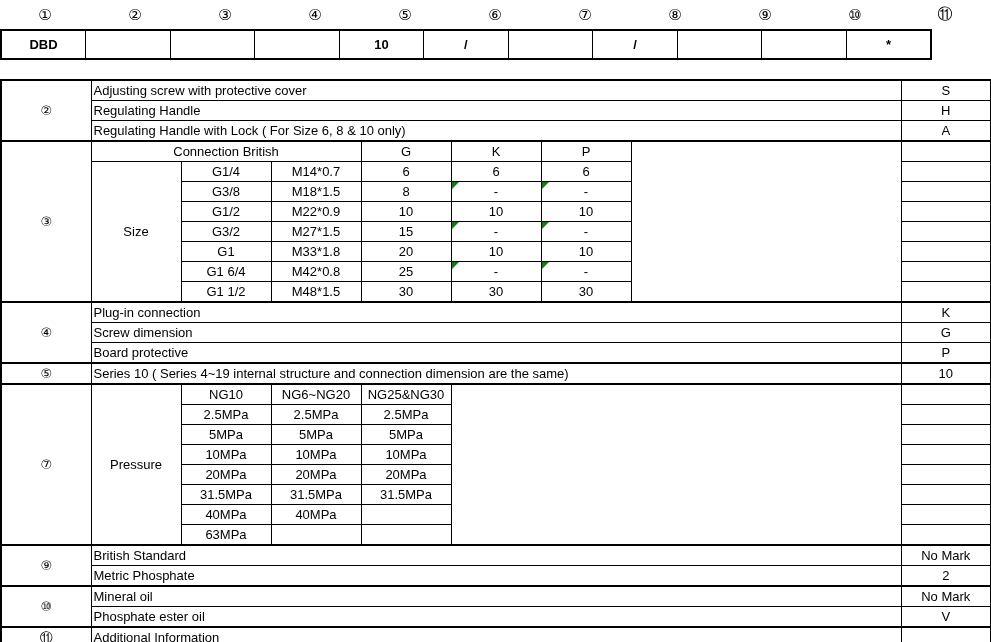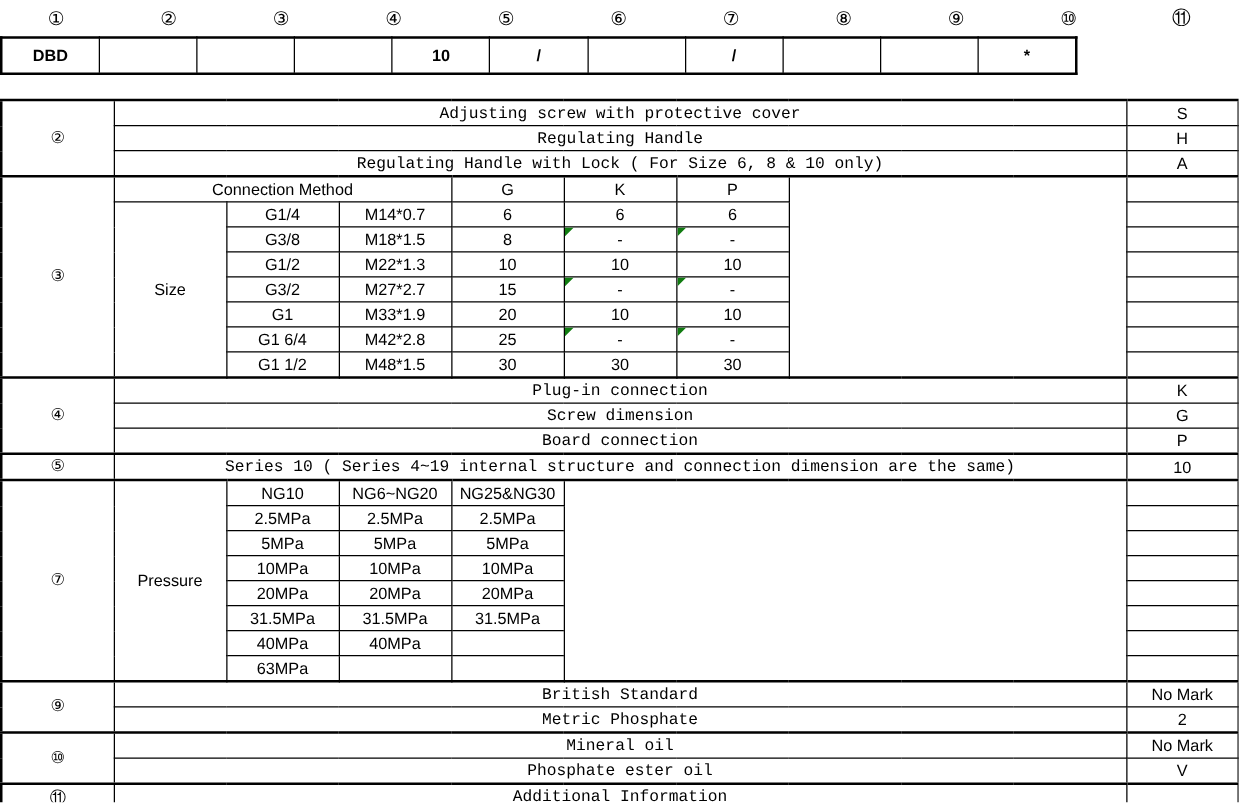--- a/index.html
+++ b/index.html
@@ -16,7 +16,7 @@
   }
   
   table.top{
-    border-collapse:collapse;table-layout:fixed;width:862px;
+    border-collapse:collapse;table-layout:fixed;width:932px;
     border:2px solid #000;
   }
   table.top td{

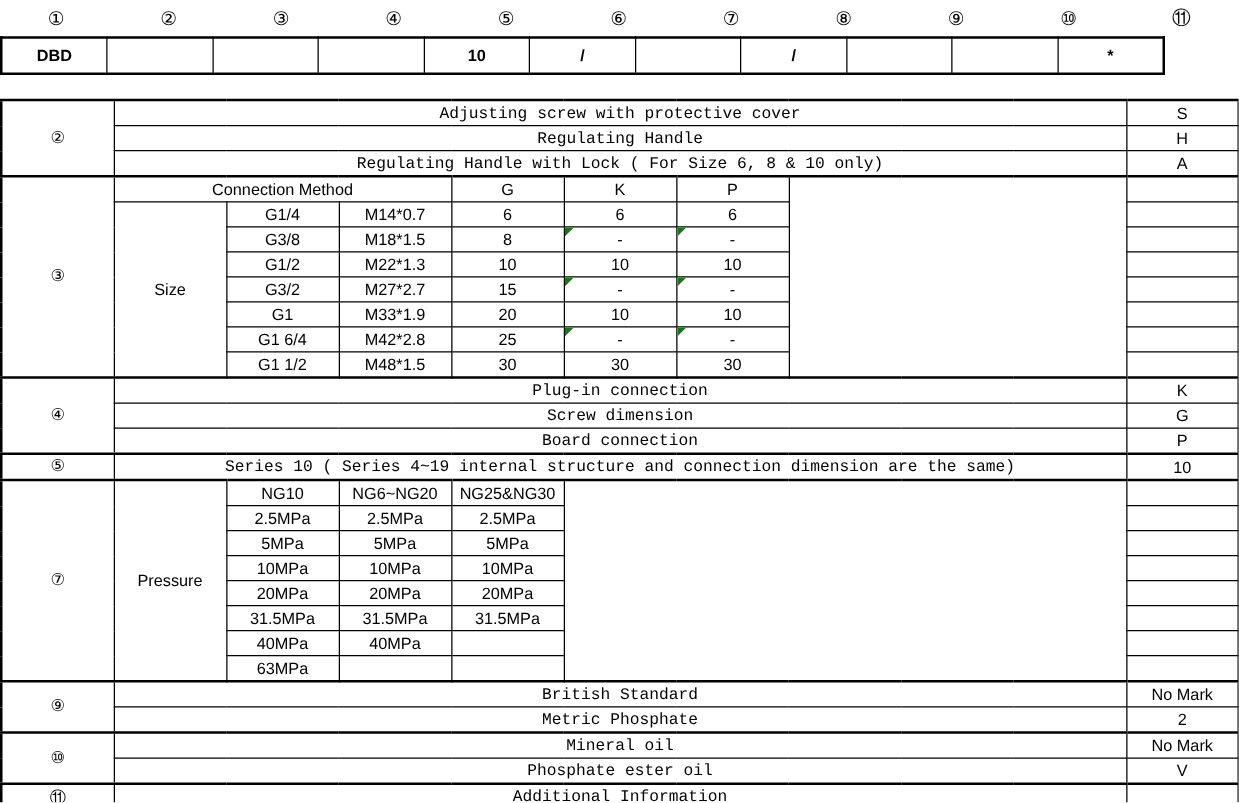--- a/index.html
+++ b/index.html
@@ -35,7 +35,7 @@
     vertical-align:middle;
   }
   table.main tr.sec-top td{border-top:2px solid #000;}
-  td.desc{text-align:center;padding-left:5px;font-family:Liberation Mono, monospace;}
+  td.desc{text-align:left;padding-left:5px;}
   td.c{text-align:center;}
   td.circle{
     text-align:center;font-size:15px;

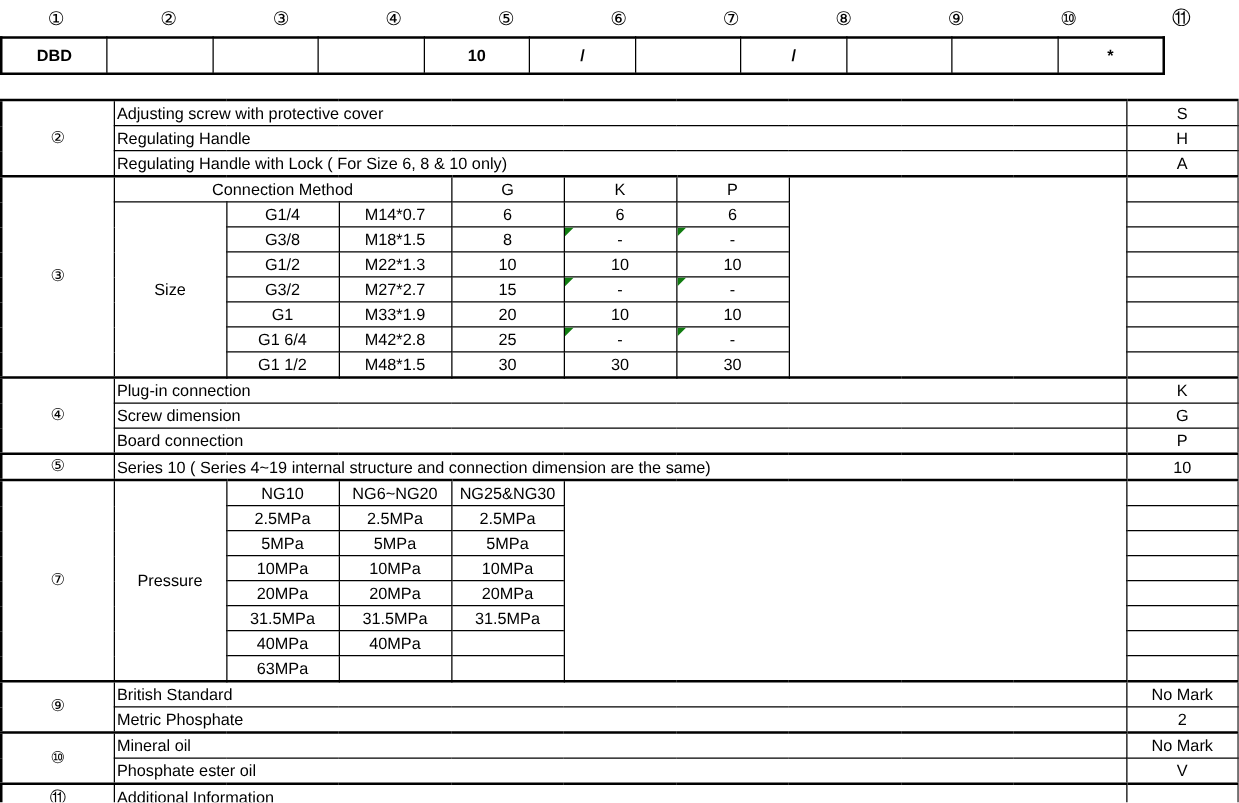--- a/index.html
+++ b/index.html
@@ -119,7 +119,7 @@
 
     <tr class="sec-top">
       <td class="circle" rowspan="8">③</td>
-      <td class="c" colspan="3">Connection Method</td>
+      <td class="c" colspan="3">Connection British</td>
       <td class="c">G</td>
       <td class="c">K</td>
       <td class="c">P</td>

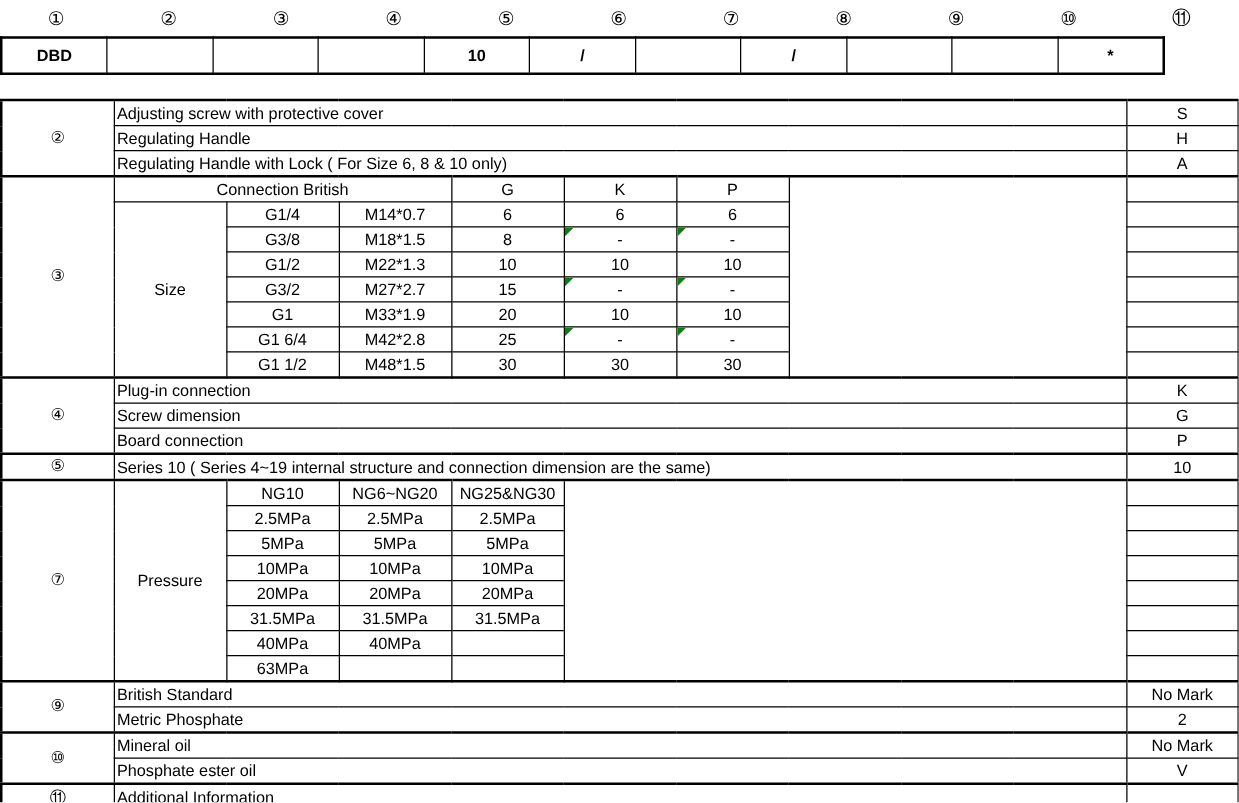--- a/index.html
+++ b/index.html
@@ -145,7 +145,7 @@
     </tr>
     <tr>
       <td class="c">G1/2</td>
-      <td class="c">M22*1.3</td>
+      <td class="c">M22*0.9</td>
       <td class="c">10</td>
       <td class="c">10</td>
       <td class="c">10</td>

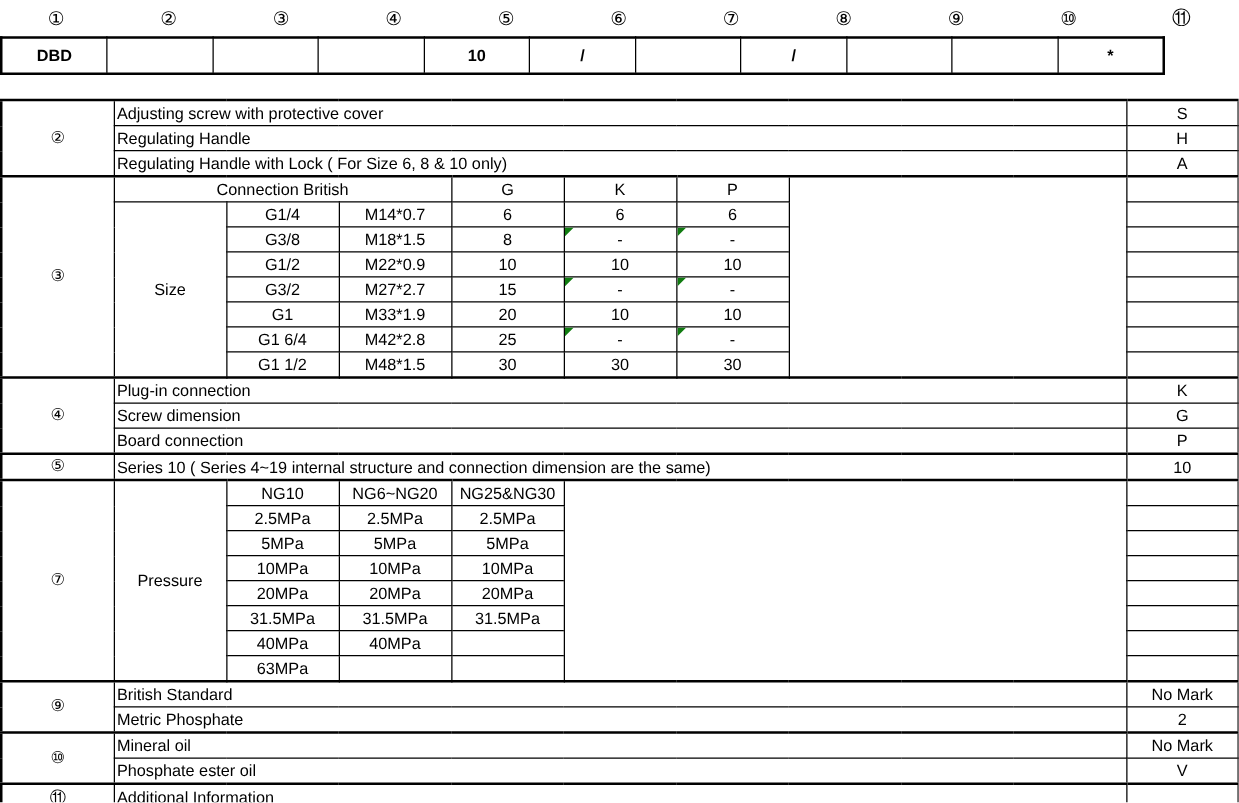--- a/index.html
+++ b/index.html
@@ -153,7 +153,7 @@
     </tr>
     <tr>
       <td class="c">G3/2</td>
-      <td class="c">M27*2.7</td>
+      <td class="c">M27*1.5</td>
       <td class="c">15</td>
       <td class="c rel"><span class="tri"></span><span>-</span></td>
       <td class="c rel"><span class="tri"></span><span>-</span></td>

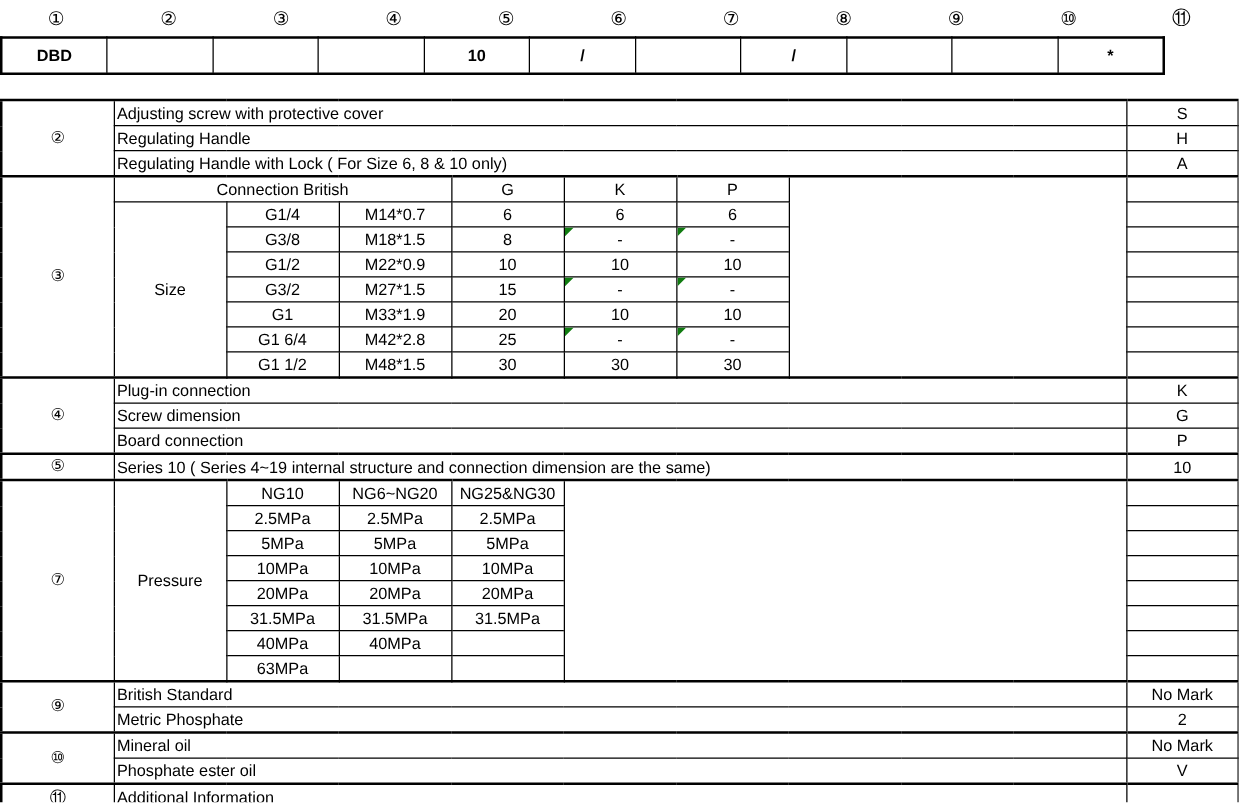--- a/index.html
+++ b/index.html
@@ -161,7 +161,7 @@
     </tr>
     <tr>
       <td class="c">G1</td>
-      <td class="c">M33*1.9</td>
+      <td class="c">M33*1.8</td>
       <td class="c">20</td>
       <td class="c">10</td>
       <td class="c">10</td>

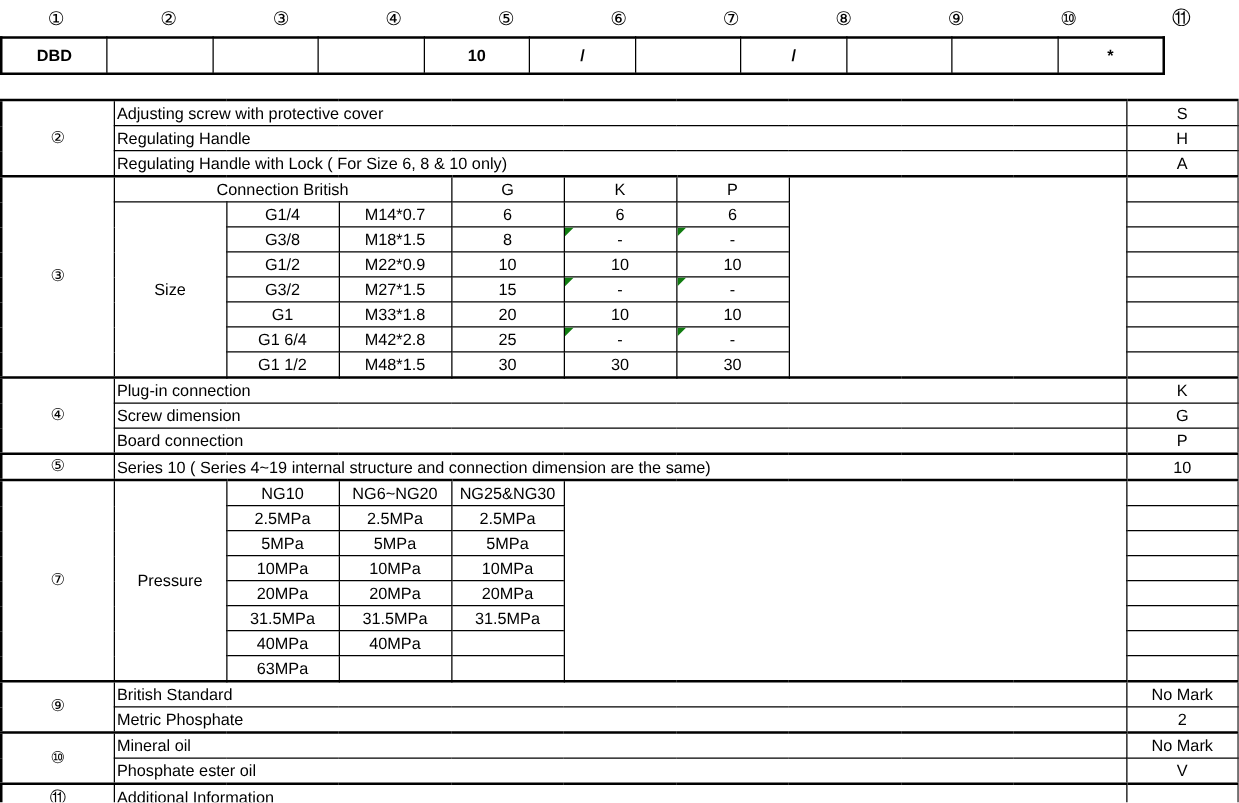--- a/index.html
+++ b/index.html
@@ -169,7 +169,7 @@
     </tr>
     <tr>
       <td class="c">G1 6/4</td>
-      <td class="c">M42*2.8</td>
+      <td class="c">M42*0.8</td>
       <td class="c">25</td>
       <td class="c rel"><span class="tri"></span><span>-</span></td>
       <td class="c rel"><span class="tri"></span><span>-</span></td>

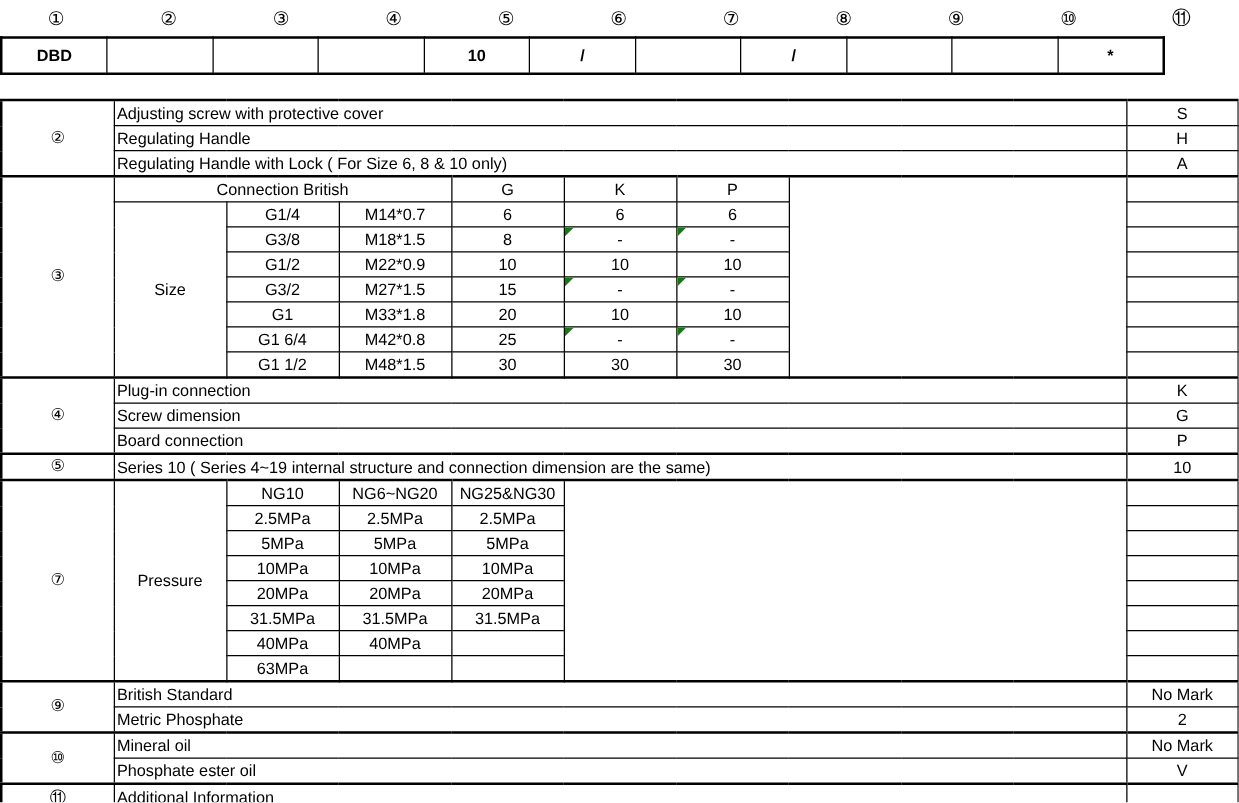--- a/index.html
+++ b/index.html
@@ -194,7 +194,7 @@
       <td class="c">G</td>
     </tr>
     <tr>
-      <td class="desc" colspan="9">Board connection</td>
+      <td class="desc" colspan="9">Board protective</td>
       <td class="c">P</td>
     </tr>
 

